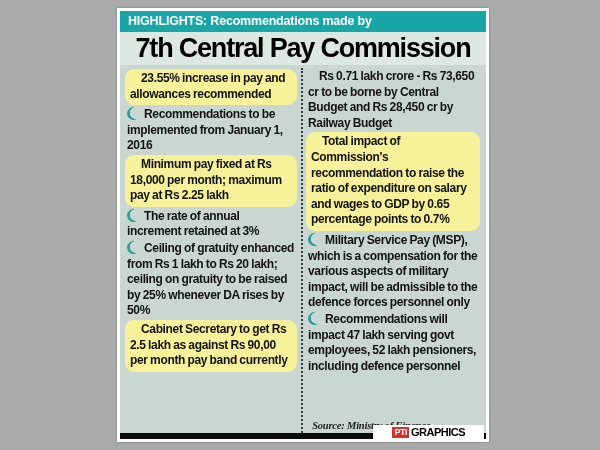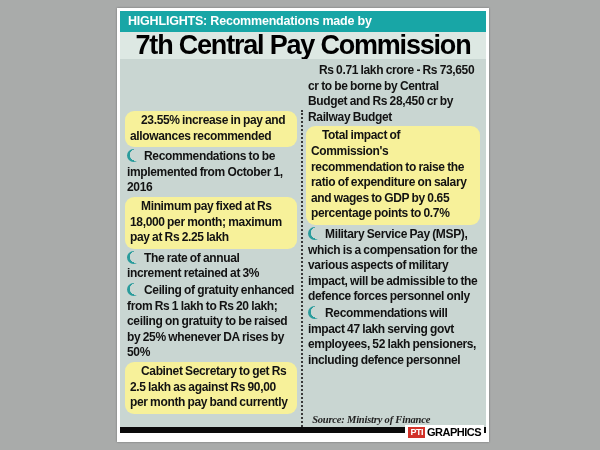--- a/index.html
+++ b/index.html
@@ -20,7 +20,7 @@
     letter-spacing:-0.2px;
   }
   .title-area{
-    background:var(--title-bg); height:27px; display:flex; align-items:center; justify-content:center;
+    background:var(--title-bg); height:33px; display:flex; align-items:center; justify-content:center;
   }
   .title-area h1{
     font-size:27px; font-weight:bold; color:#000; letter-spacing:-1.2px; white-space:nowrap;

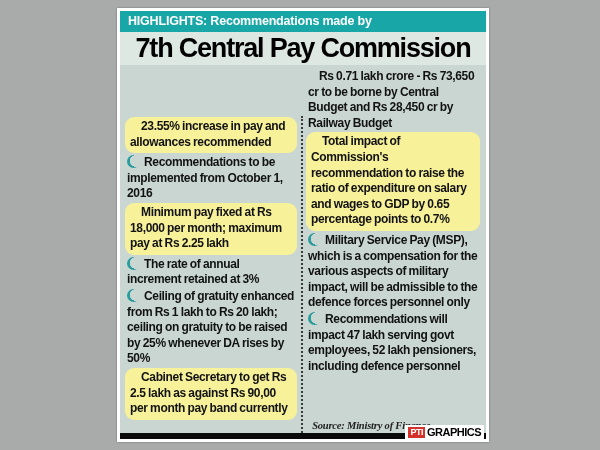--- a/index.html
+++ b/index.html
@@ -30,7 +30,7 @@
     padding:3px 2px 0 2px;
   }
   .col{width:50%; padding:1px 5px 0 5px; overflow:hidden;}
-  .col-left{border-right:2px dotted #3a3a3a;margin-top:48px;}
+  .col-left{border-right:2px dotted #3a3a3a;}
   .item{
     font-size:12px; font-weight:bold; color:var(--text); line-height:15.6px;
     letter-spacing:-0.35px; word-spacing:-0.5px; margin-bottom:1px;

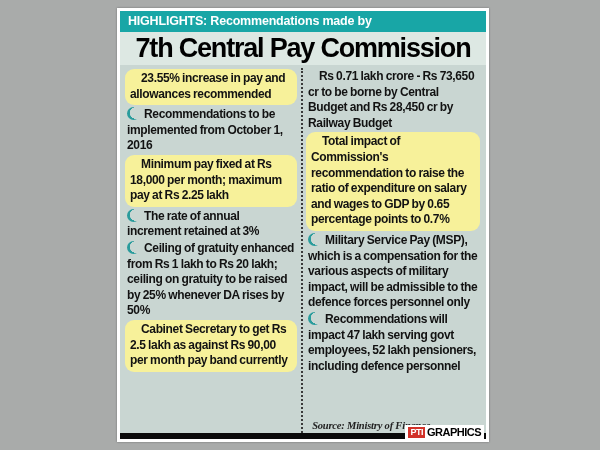--- a/index.html
+++ b/index.html
@@ -77,7 +77,7 @@
   <div class="body-area">
     <div class="col col-left" id="col-left">
         <div class="item ylw"><span class="seg">23.55% increase in pay and allowances recommended</span></div>
-        <div class="item"><span class="bullet"></span><span class="seg">Recommendations to be implemented from October 1, 2016</span></div>
+        <div class="item"><span class="bullet"></span><span class="seg">Recommendations to be implemented from January 1, 2016</span></div>
         <div class="item ylw"><span class="seg">Minimum pay fixed at Rs 18,000 per month; maximum pay at Rs 2.25 lakh</span></div>
         <div class="item"><span class="bullet"></span><span class="seg">The rate of annual increment retained at 3%</span></div>
         <div class="item"><span class="bullet"></span><span class="seg">Ceiling of gratuity enhanced from Rs 1 lakh to Rs 20 lakh; ceiling on gratuity to be raised by 25% whenever DA rises by 50%</span></div>

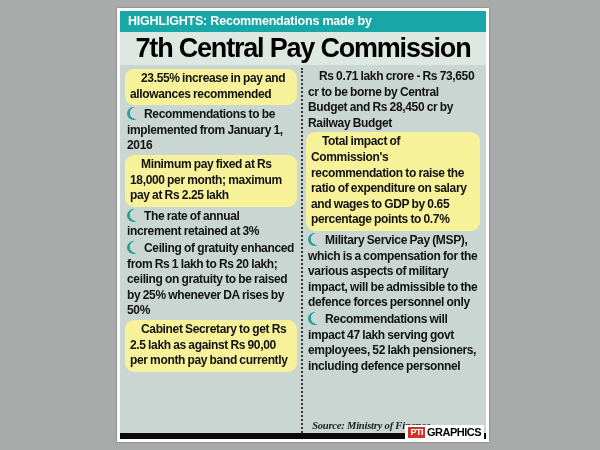--- a/index.html
+++ b/index.html
@@ -55,7 +55,7 @@
   }
   .black-bar{height:6px; background:var(--bar); margin-top:0;}
   .pti-logo{
-    position:absolute; right:5px; bottom:2px; background:#fff; padding:2px 3px;
+    position:absolute; right:5px; bottom:2px; background:#fff; padding:2px 19px;
     display:flex; align-items:center; gap:2px; line-height:1;
   }
   .pti-box{

